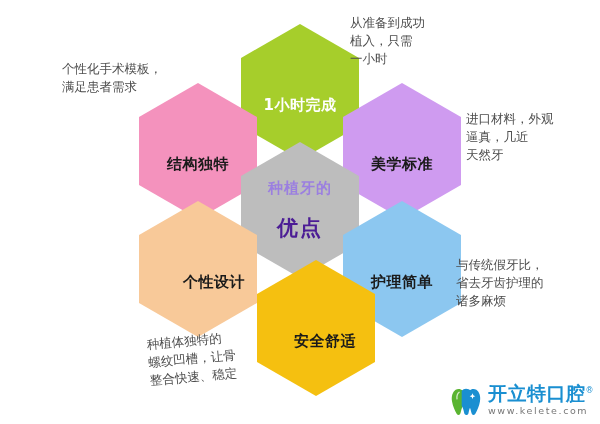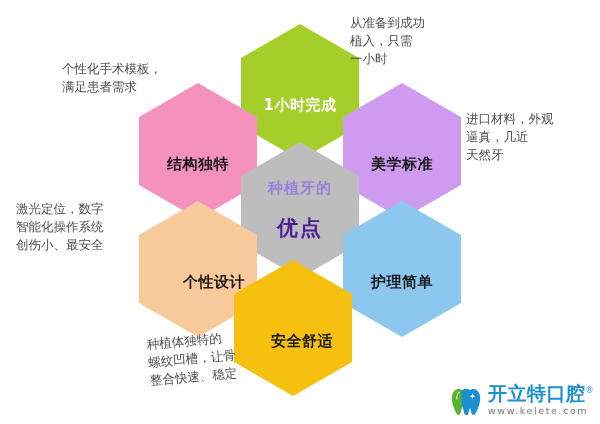--- a/index.html
+++ b/index.html
@@ -186,9 +186,6 @@
   <div class="caption cap-right-up">进口材料，外观
 逼真，几近
 天然牙</div>
-  <div class="caption cap-left">激光定位，数字
-智能化操作系统
-创伤小、最安全</div>
   <div class="caption cap-bottom">种植体独特的
 螺纹凹槽，让骨
 整合快速、稳定</div>

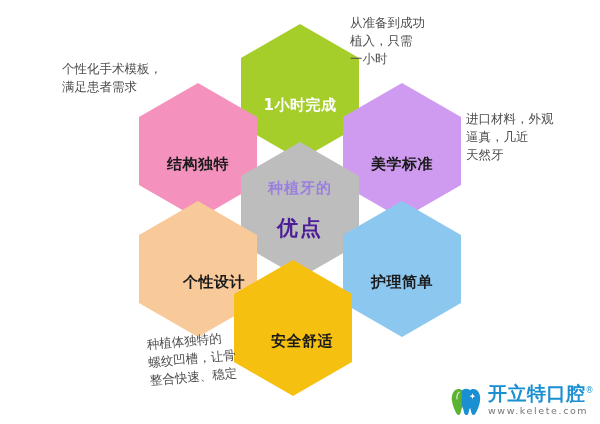--- a/index.html
+++ b/index.html
@@ -186,6 +186,9 @@
   <div class="caption cap-right-up">进口材料，外观
 逼真，几近
 天然牙</div>
+  <div class="caption cap-right-low">与传统假牙比，
+省去牙齿护理的
+诸多麻烦</div>
   <div class="caption cap-bottom">种植体独特的
 螺纹凹槽，让骨
 整合快速、稳定</div>

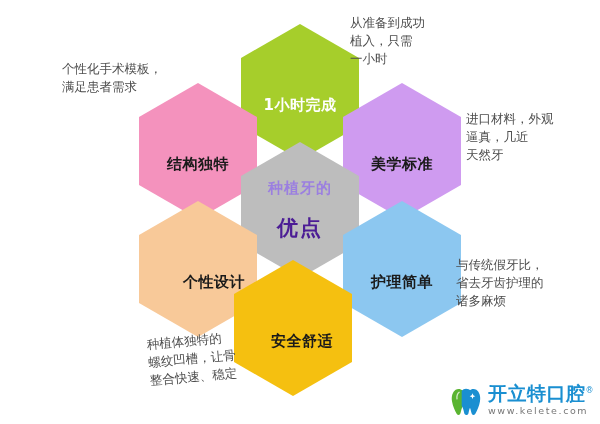--- a/index.html
+++ b/index.html
@@ -55,7 +55,7 @@
   .hex-center  { left: 241px; top: 142px; }
   .hex-lowleft { left: 139px; top: 201px; padding-left: 32px; }
   .hex-lowright{ left: 343px; top: 201px; }
-  .hex-bottom  { left: 234px; top: 260px; padding-left: 18px; }
+  .hex-bottom  { left: 257px; top: 260px; padding-left: 18px; }
 
   
   .center-stack {

